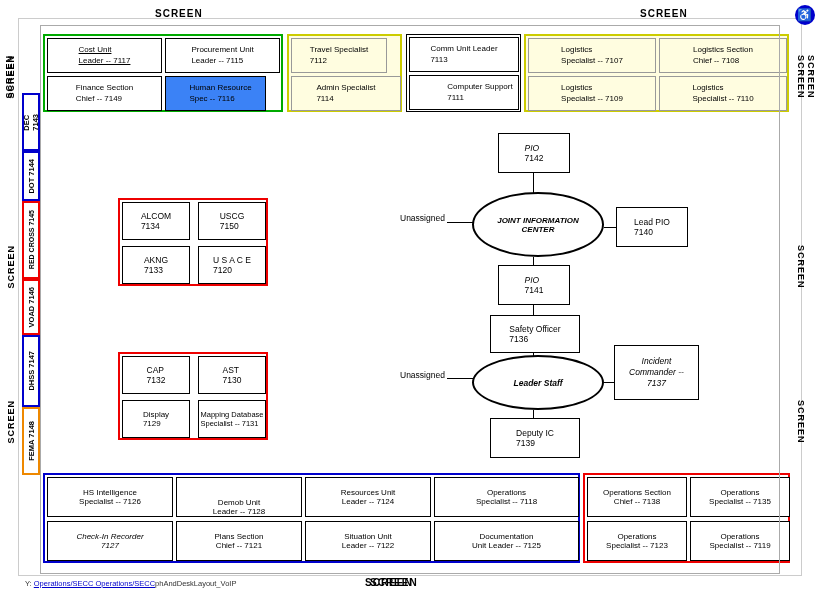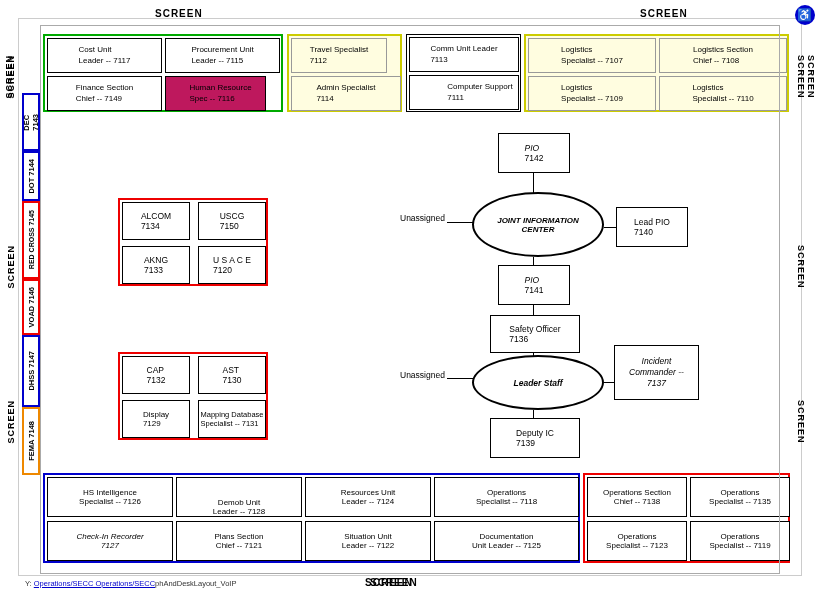--- a/index.html
+++ b/index.html
@@ -101,7 +101,7 @@
 
   <div style="position:absolute;top:34px;left:43px;width:240px;height:78px;border:2px solid #0a0;">
 
-    <div style="position:absolute;top:2px;left:2px;width:115px;height:35px;border:1px solid #000;display:flex;flex-direction:column;align-items:center;justify-content:center;font-size:8px;line-height:1.3;background:#fff;">
+    <div style="position:absolute;top:2px;left:2px;width:115px;height:35px;border:1px solid #000;display:flex;flex-direction:column;align-items:center;justify-content:center;font-size:8px;line-height:1.3;background:#fff;text-decoration:underline;">
       <span>Cost Unit<br>Leader -- 7117</span>
     </div>
 

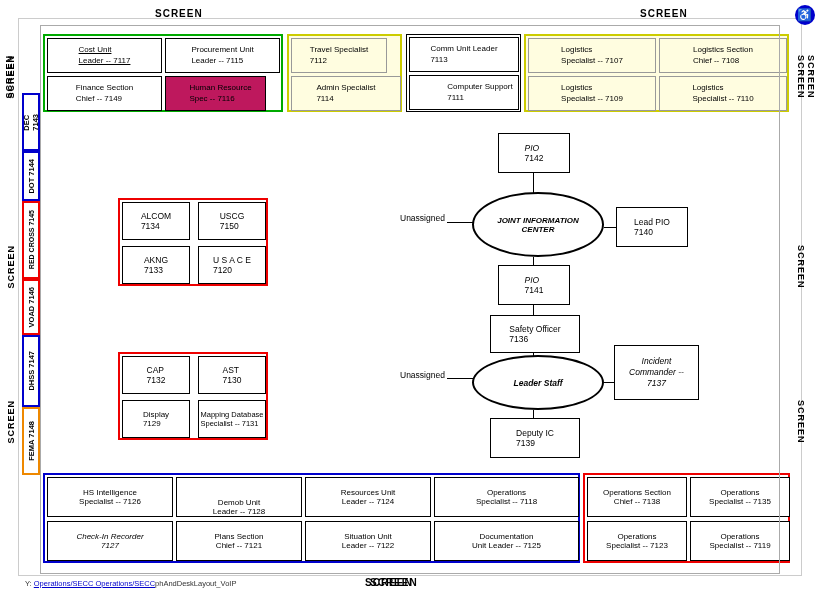--- a/index.html
+++ b/index.html
@@ -113,7 +113,7 @@
       <span>Finance Section<br>Chief -- 7149</span>
     </div>
 
-    <div style="position:absolute;top:40px;left:120px;width:101px;height:35px;border:1px solid #000;display:flex;flex-direction:column;align-items:center;justify-content:center;font-size:8px;line-height:1.3;background:#be185d;padding-left:10px;">
+    <div style="position:absolute;top:40px;left:120px;width:101px;height:35px;border:1px solid #000;display:flex;flex-direction:column;align-items:center;justify-content:center;font-size:8px;line-height:1.3;background:#3b82f6;padding-left:10px;">
       <span>Human Resource<br>Spec -- 7116</span>
     </div>
   </div>

